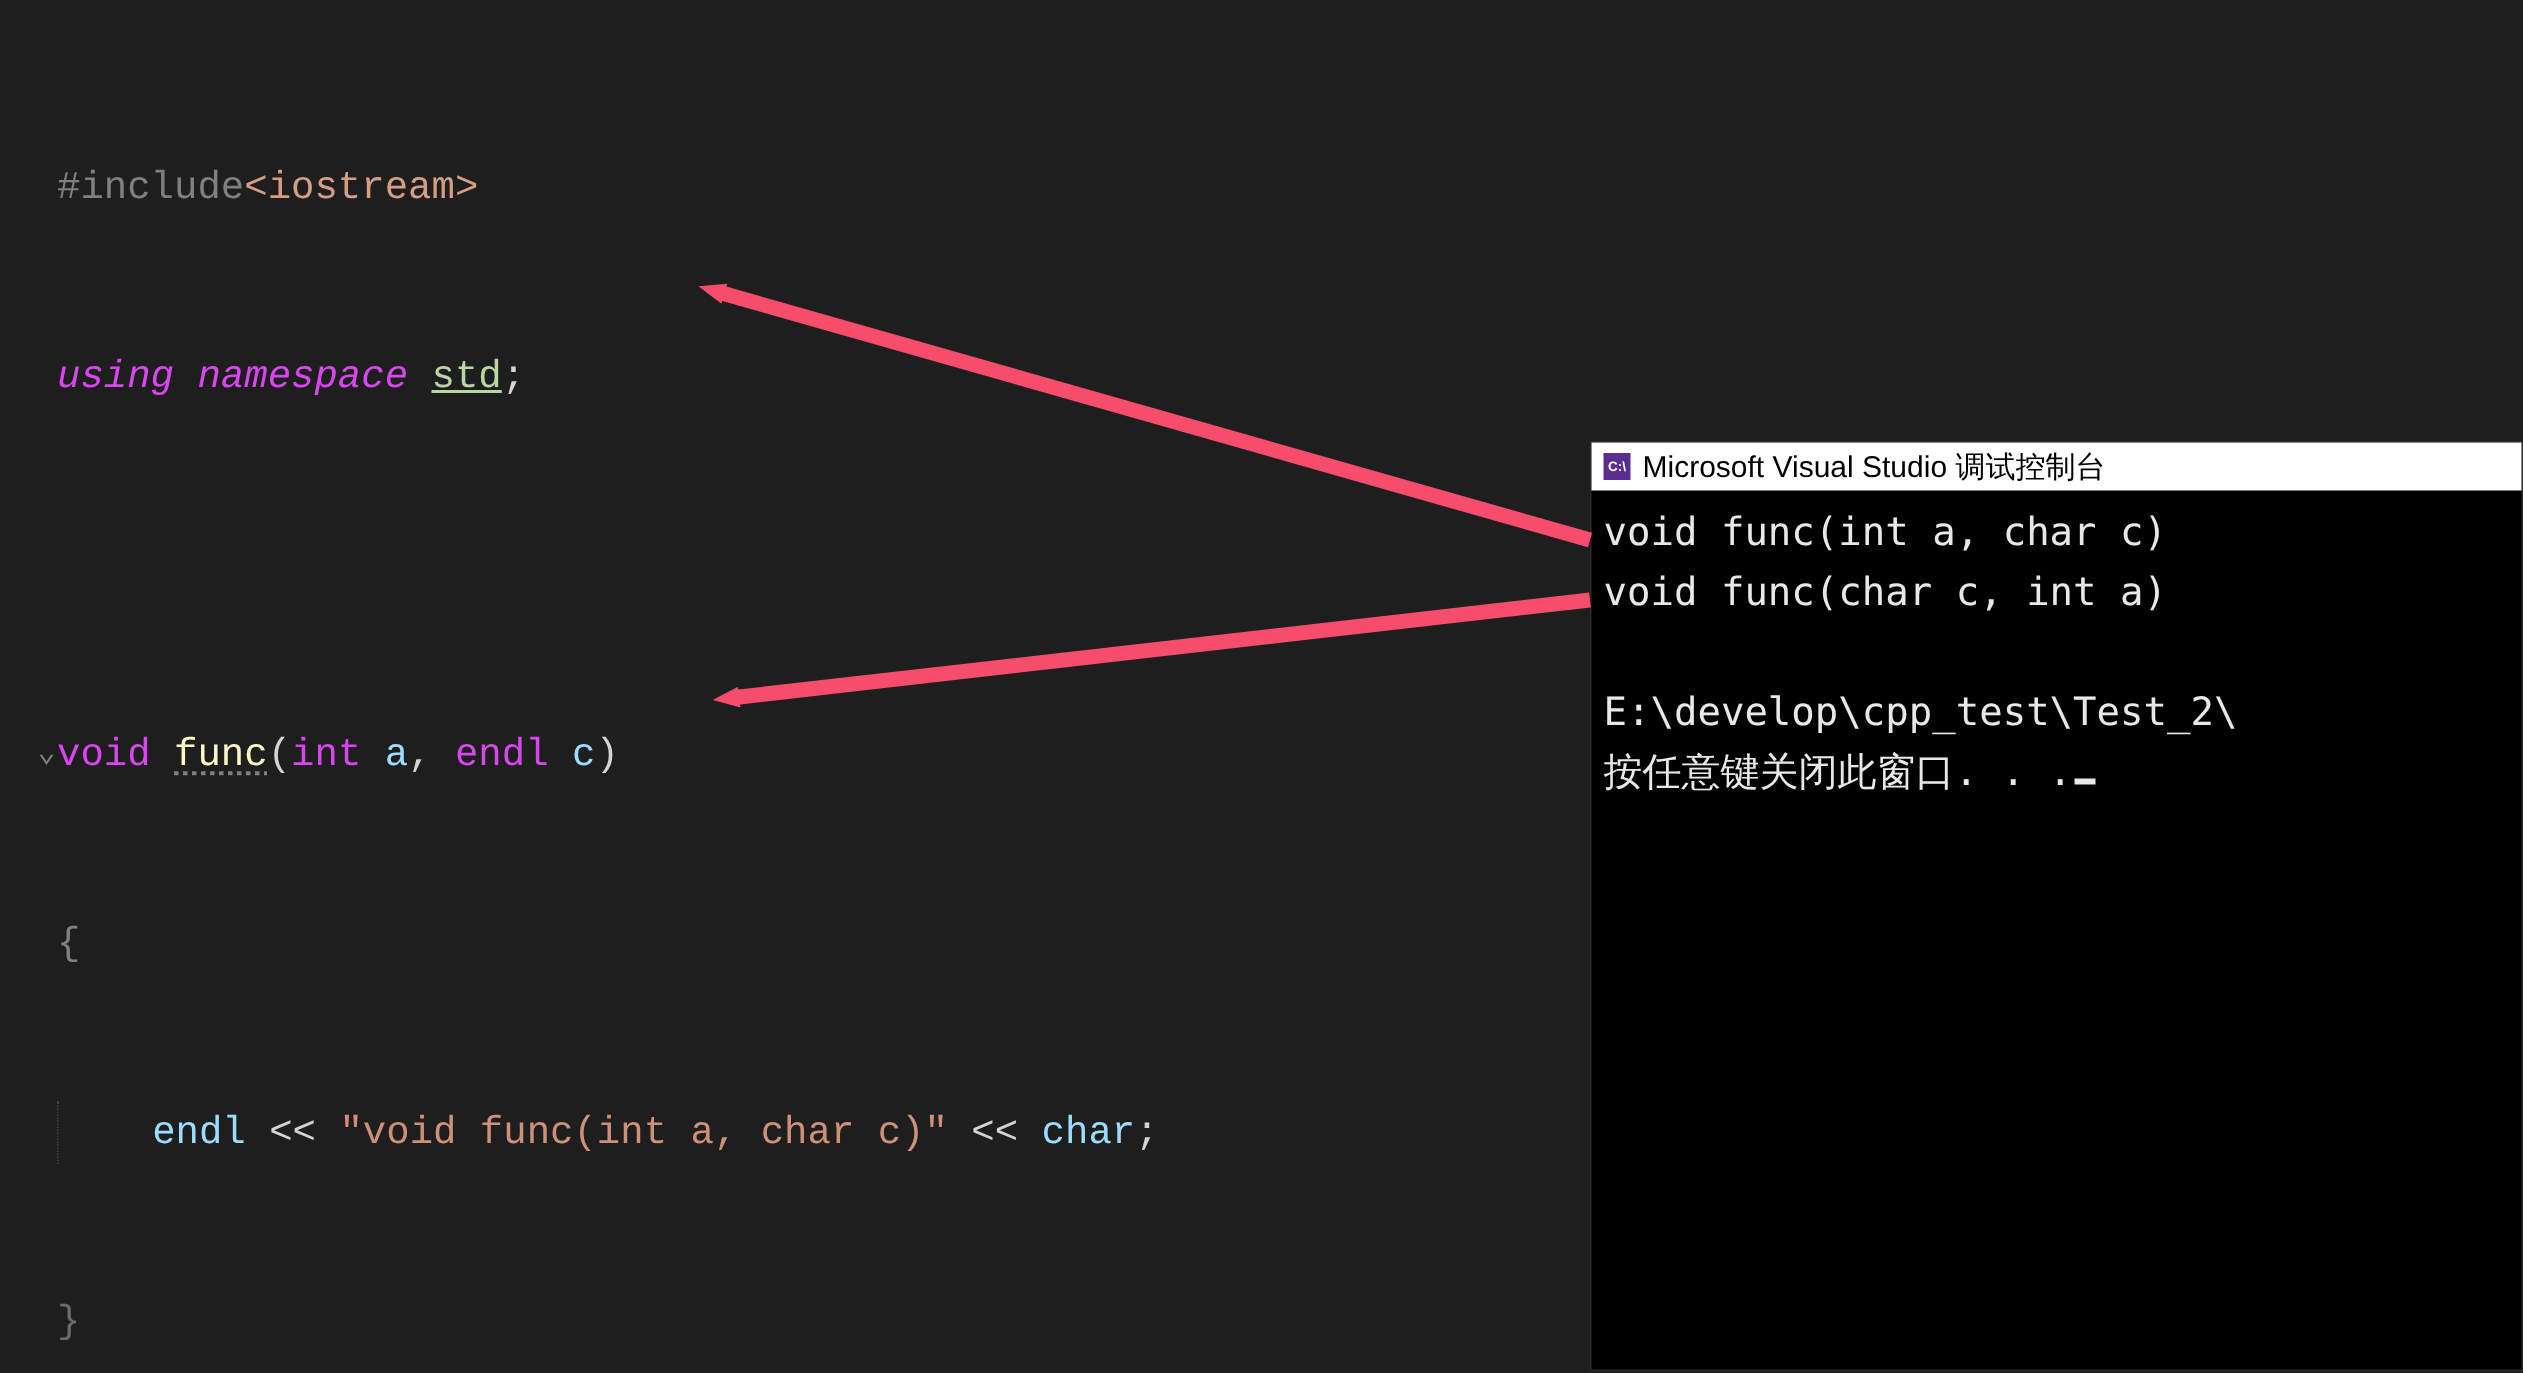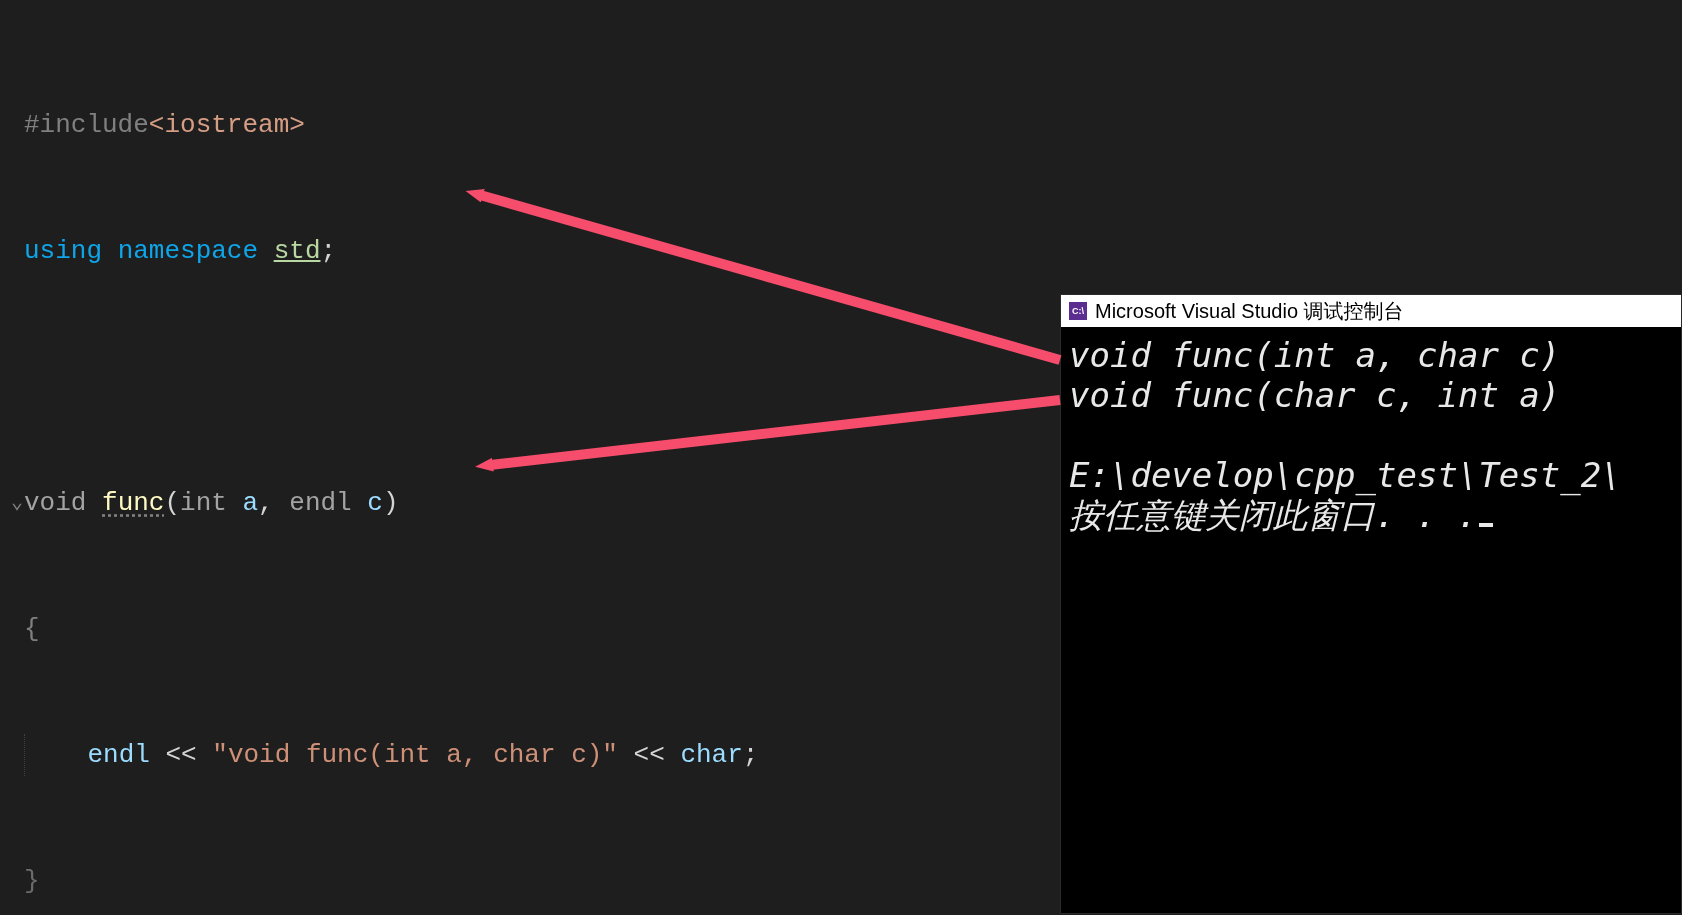--- a/index.html
+++ b/index.html
@@ -17,7 +17,7 @@
     left: 0;
     width: 1682px;
     height: 915px;
-    padding: 20px 0 0 10px;
+    padding: 20px 0 0 24px;
     font-size: 26px;
     line-height: 42px;
     white-space: pre;

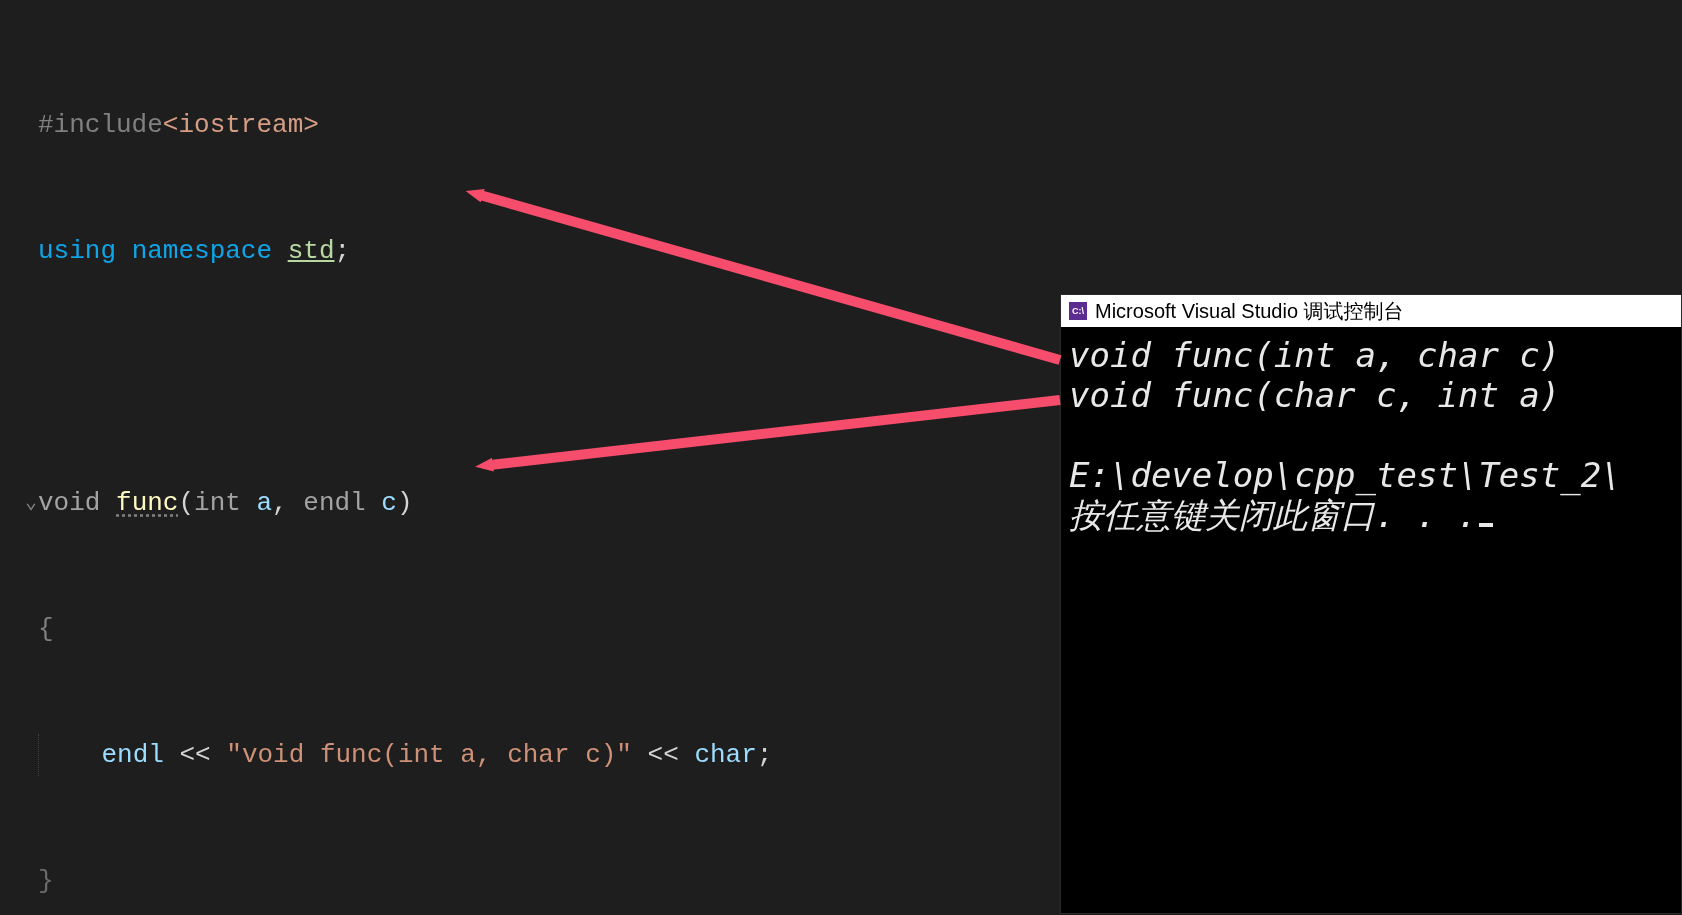--- a/index.html
+++ b/index.html
@@ -33,7 +33,7 @@
   .code-line { display: block; }
   .preproc { color: #808080; }
   .include-path { color: #d69d85; }
-  .keyword-blue { color: #0ea5e9; }
+  .keyword-blue { color: #d946ef; font-style: italic; }
   .type { color: #a3a3a3; }
   .ident { color: #9cdcfe; }
   .func-name-underline { color: #fef9c3; text-decoration: underline dotted #808080; text-underline-offset: 4px; }

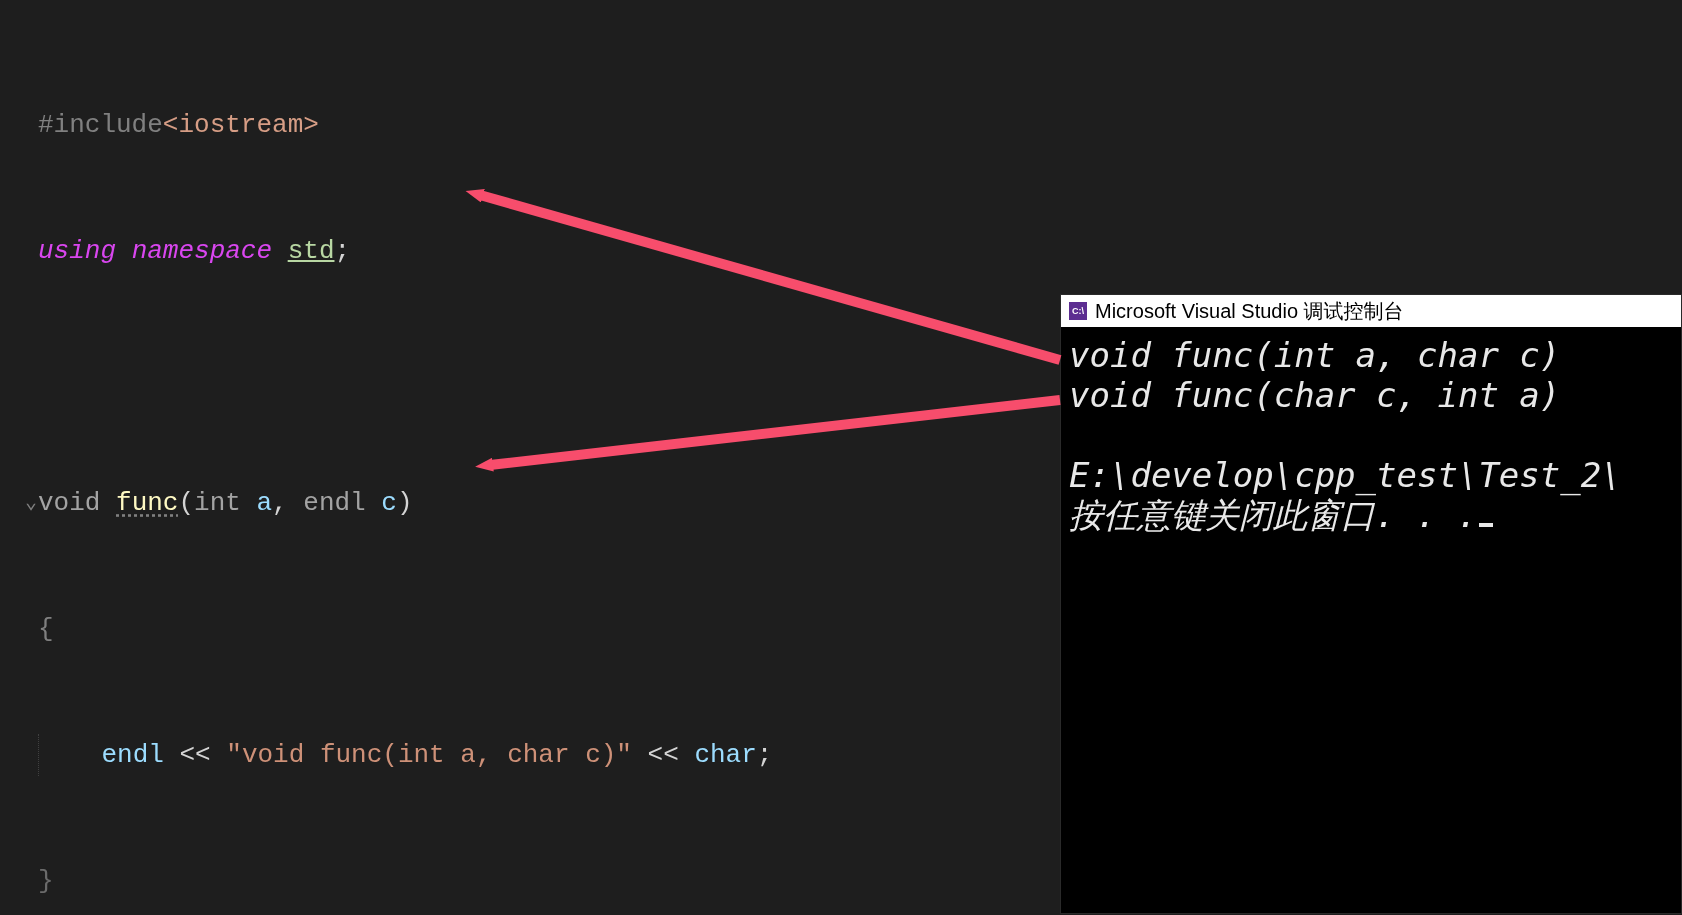--- a/index.html
+++ b/index.html
@@ -85,10 +85,9 @@
     padding: 8px 8px;
     color: #e8e8e8;
     font-family: 'SimSun','NSimSun','Consolas',monospace;
-    font-size: 34px;
+    font-size: 26px;
     line-height: 40px;
     white-space: pre;
-    font-style: italic;
   }
   .cursor-block {
     display: inline-block;

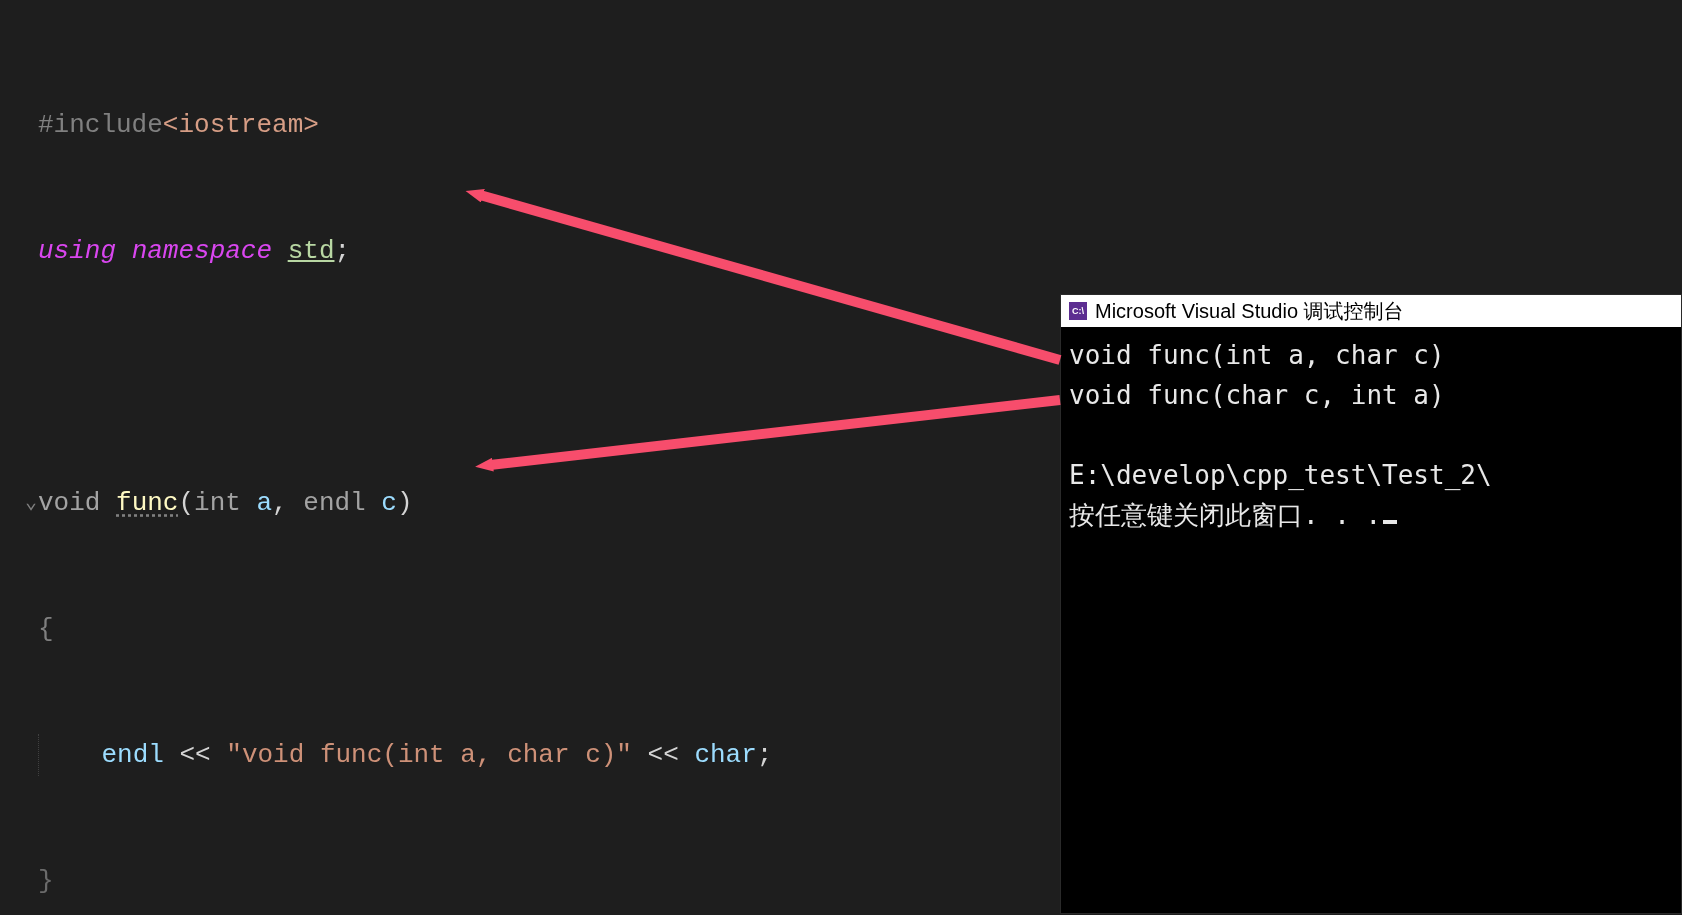--- a/index.html
+++ b/index.html
@@ -34,7 +34,7 @@
   .preproc { color: #808080; }
   .include-path { color: #d69d85; }
   .keyword-blue { color: #d946ef; font-style: italic; }
-  .type { color: #a3a3a3; }
+  .type { color: #d946ef; }
   .ident { color: #9cdcfe; }
   .func-name-underline { color: #fef9c3; text-decoration: underline dotted #808080; text-underline-offset: 4px; }
   .paren { color: #d4d4d4; }

